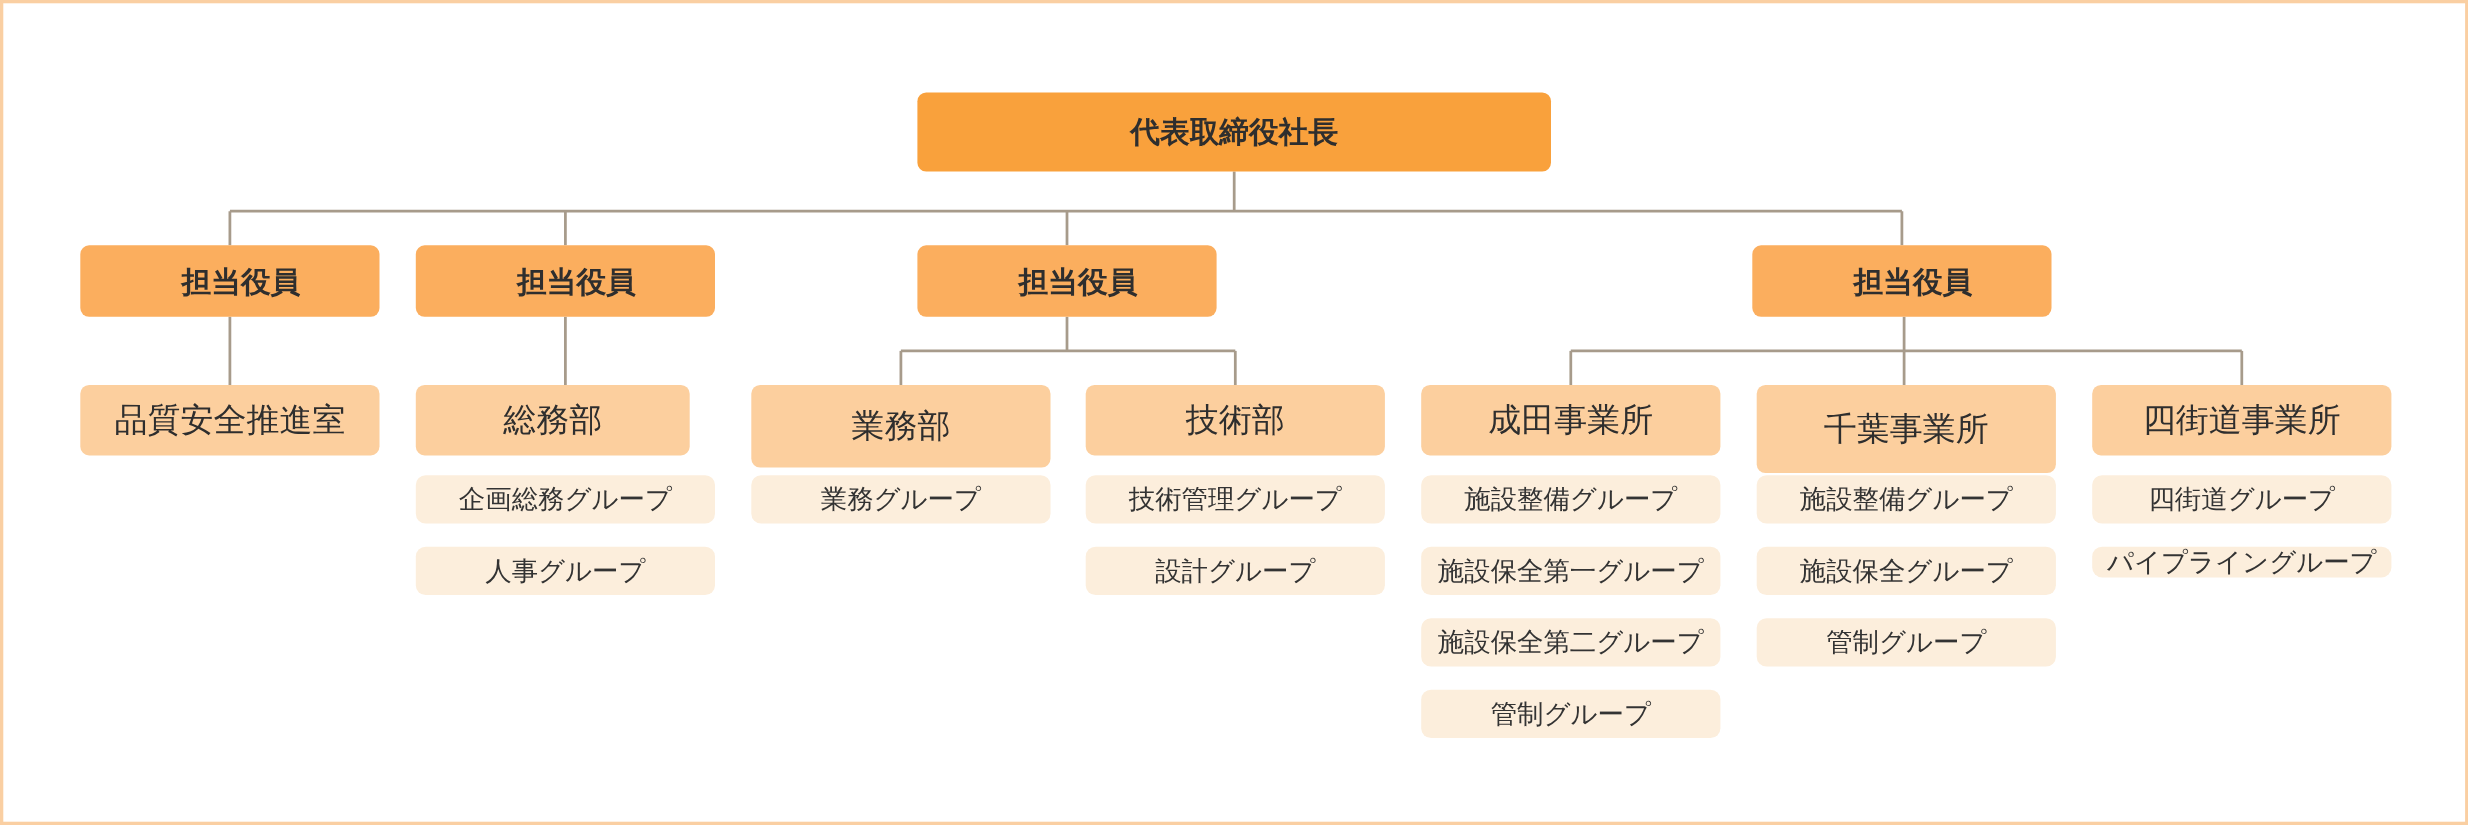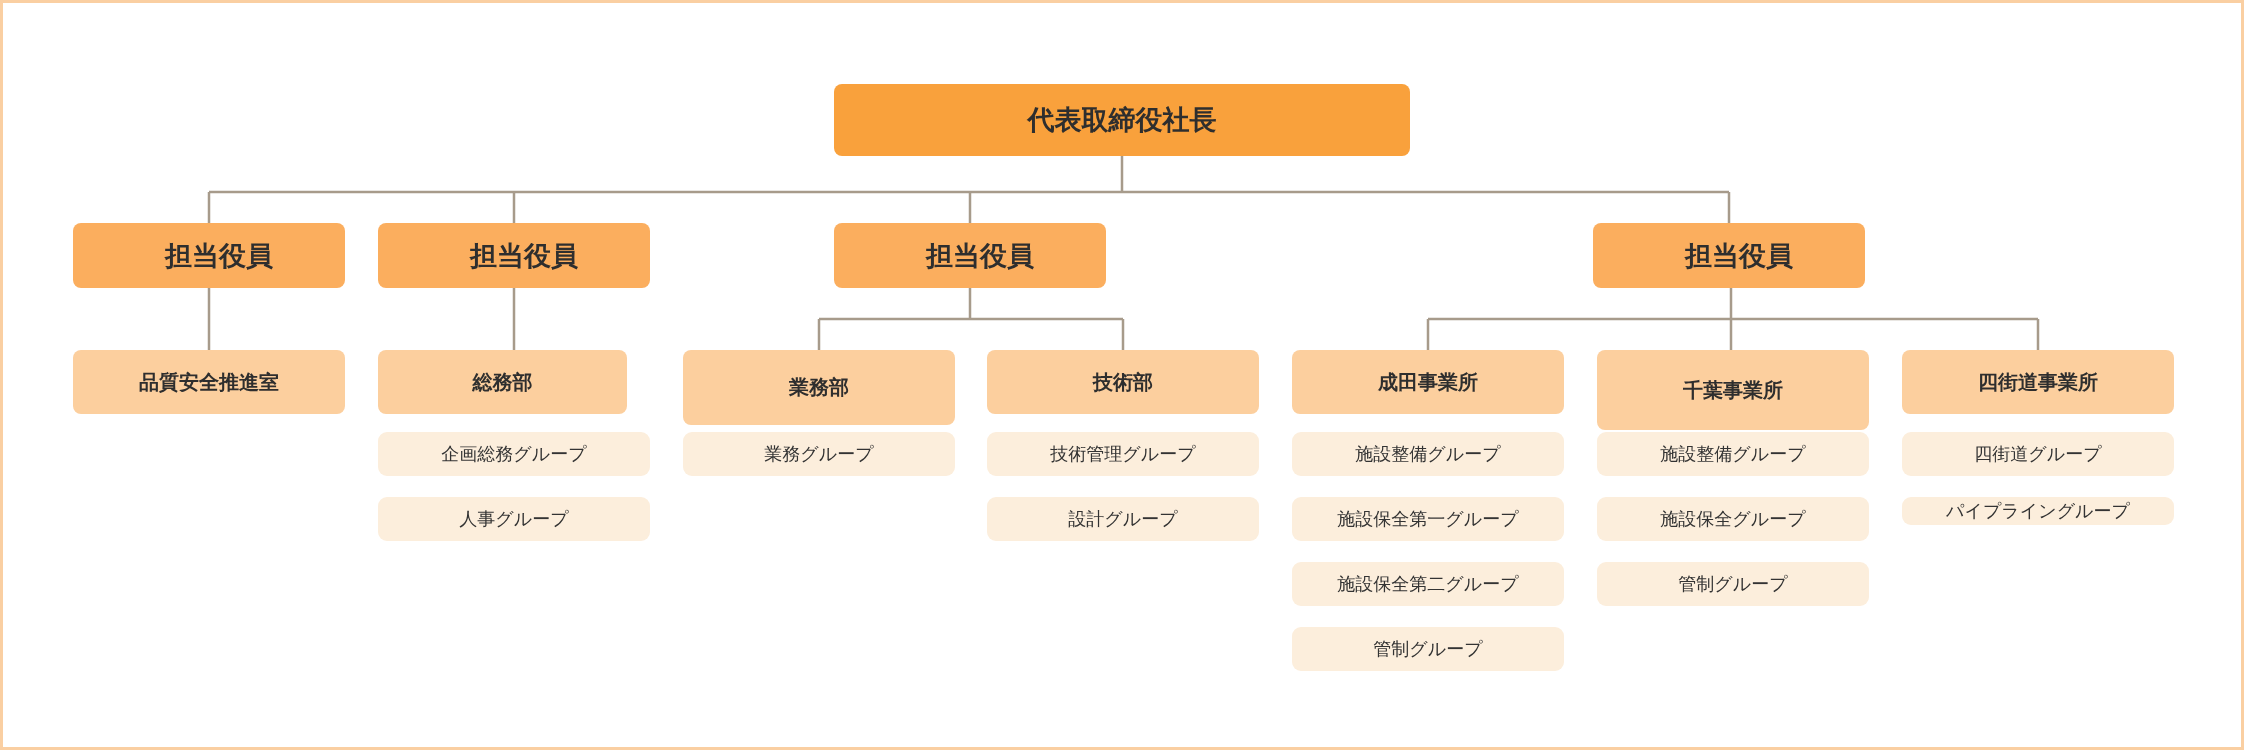--- a/index.html
+++ b/index.html
@@ -44,7 +44,7 @@
   }
   .level1{background:var(--level1);font-size:27px;font-weight:700;}
   .level2{background:var(--level2);font-size:27px;font-weight:700;padding-left:20px;}
-  .level3{background:var(--level3);font-size:20px;font-weight:700;}
+  .level3{background:var(--level3);font-size:30px;font-weight:400;}
   .group{background:var(--group);font-size:18px;font-weight:400;color:var(--group-text);border-radius:9px;}
 </style>
 </head>

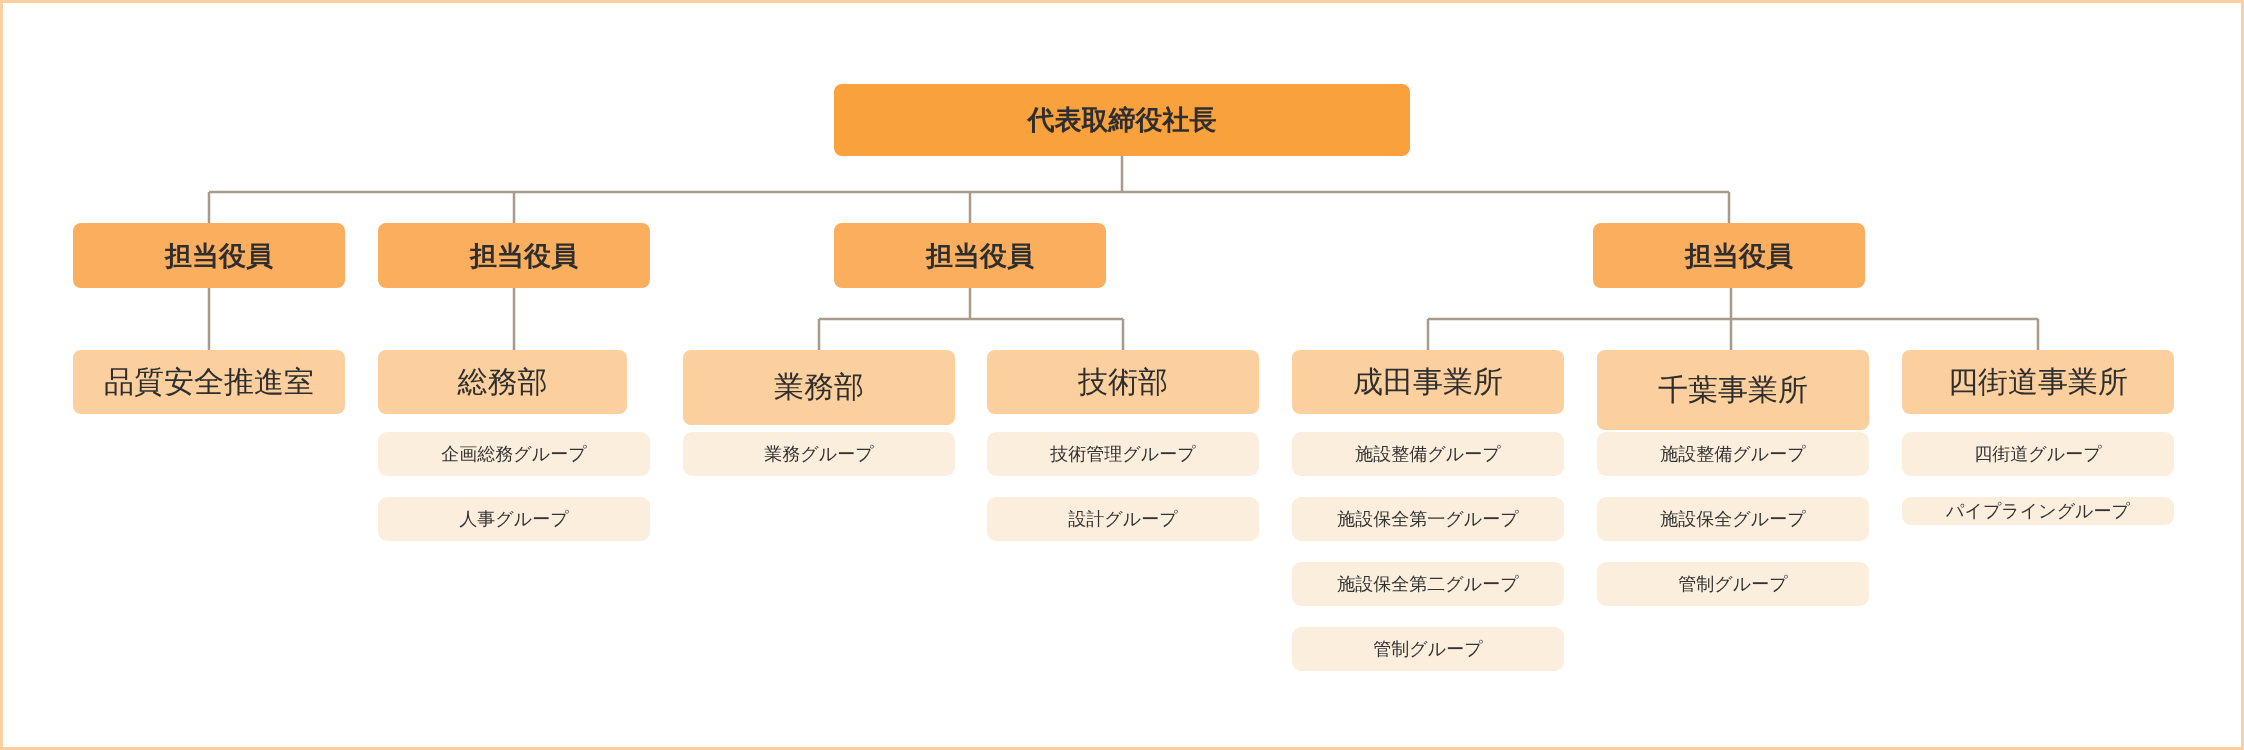--- a/index.html
+++ b/index.html
@@ -45,7 +45,7 @@
   .level1{background:var(--level1);font-size:27px;font-weight:700;}
   .level2{background:var(--level2);font-size:27px;font-weight:700;padding-left:20px;}
   .level3{background:var(--level3);font-size:30px;font-weight:400;}
-  .group{background:var(--group);font-size:18px;font-weight:400;color:var(--group-text);border-radius:9px;}
+  .group{background:var(--group);font-size:24px;font-weight:400;color:var(--group-text);border-radius:9px;}
 </style>
 </head>
 <body>

